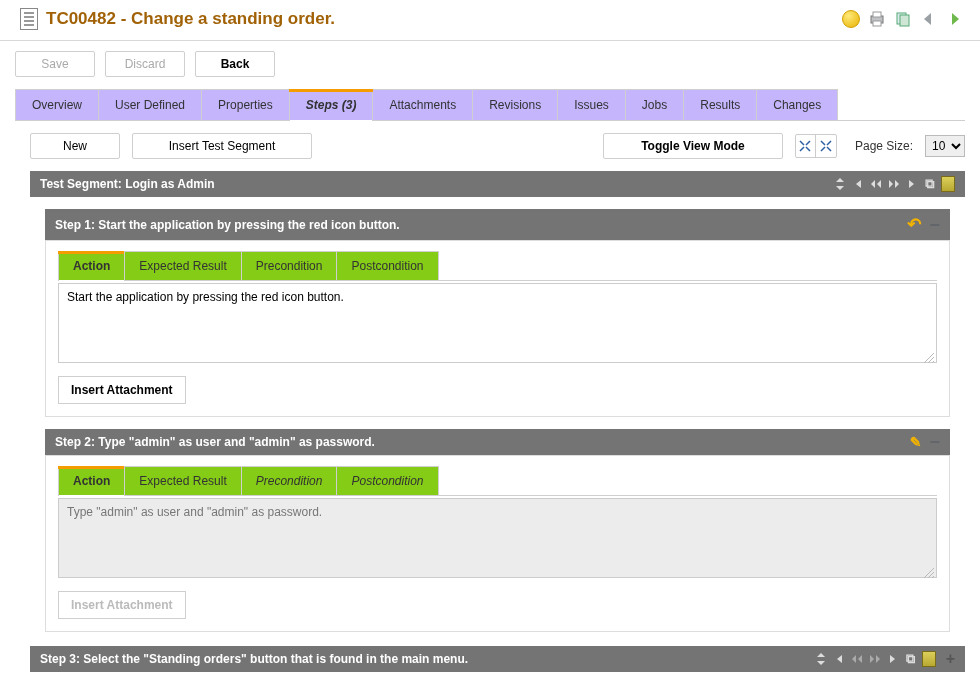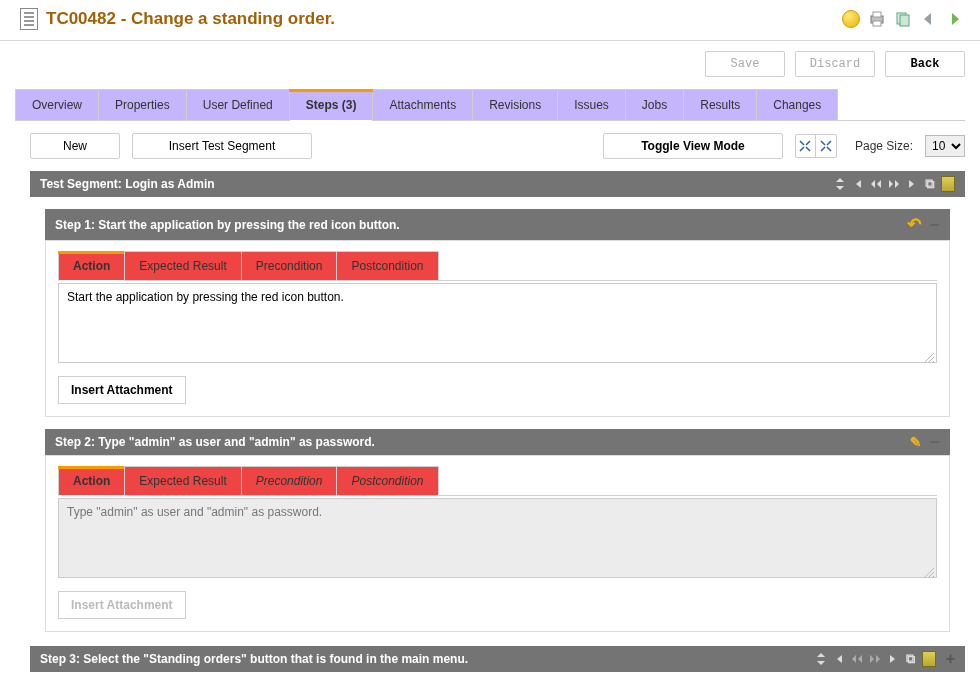--- a/index.html
+++ b/index.html
@@ -17,7 +17,7 @@
   .ic-print svg, .ic-copy svg, .ic-arrow svg { display:block; }
   
   
-  .actionbar { display: flex; justify-content: flex-end; gap: 10px; padding: 10px 15px 12px; font-family: Liberation Mono, monospace; }
+  .actionbar { display: flex; gap: 10px; padding: 10px 15px 12px; }
   .btn { background: #fff; border: 1px solid #cfcfcf; padding: 5px 0; font-size: 12px; cursor: pointer; font-family: inherit; border-radius: 2px; text-align:center; }
   .btn-wide { width: 80px; }
   .btn:disabled, .btn.disabled { color: #aaa; cursor: default; }

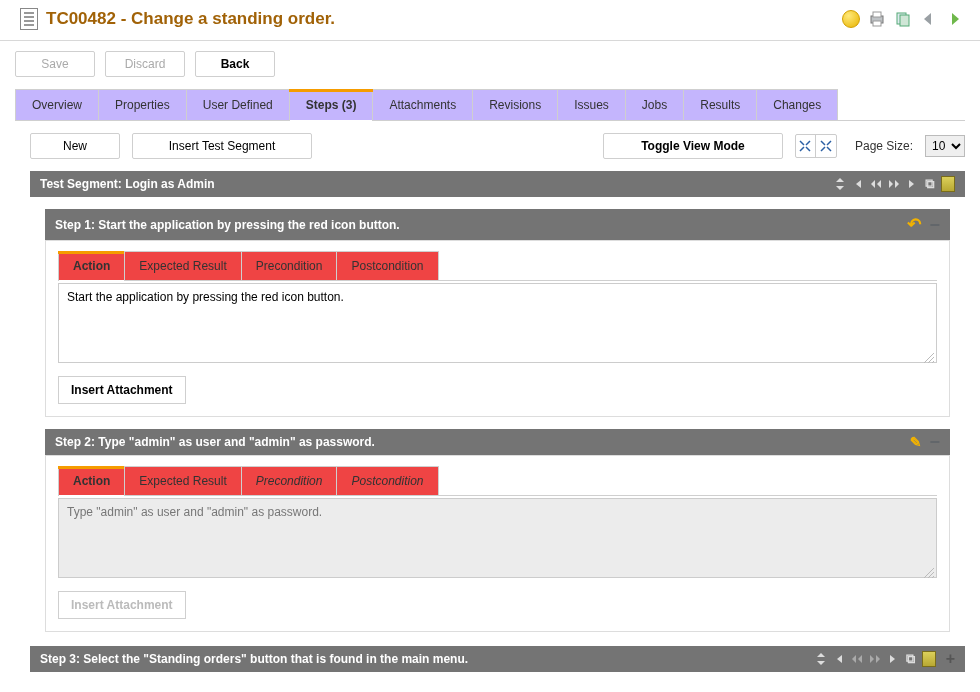--- a/index.html
+++ b/index.html
@@ -127,8 +127,8 @@
 
 <div class="tabs">
   <div class="tab">Overview</div>
+  <div class="tab">User Defined</div>
   <div class="tab">Properties</div>
-  <div class="tab">User Defined</div>
   <div class="tab active">Steps (3)</div>
   <div class="tab">Attachments</div>
   <div class="tab">Revisions</div>

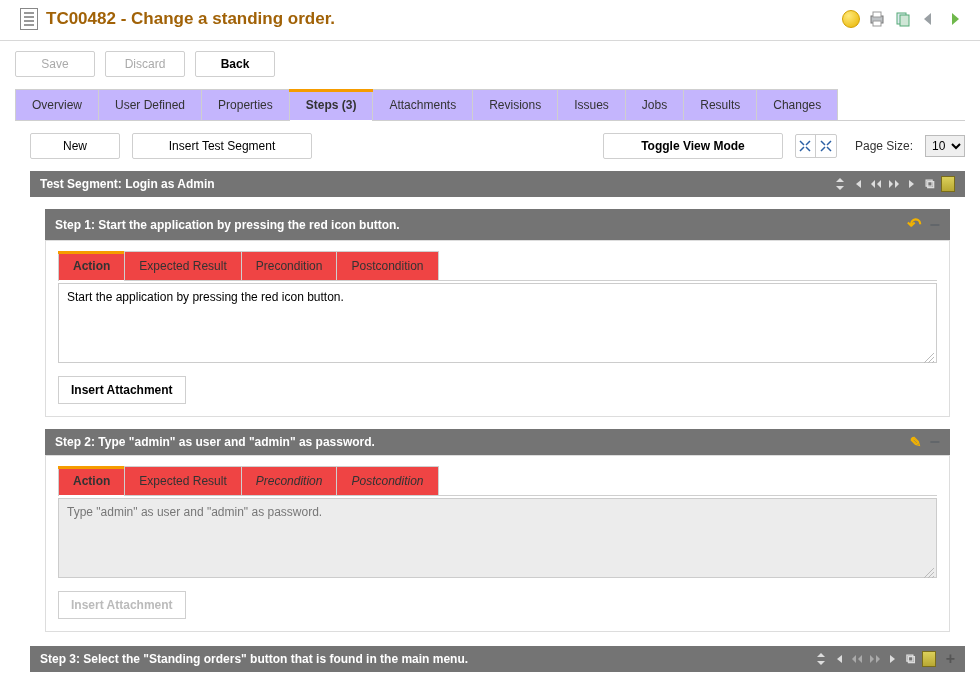--- a/index.html
+++ b/index.html
@@ -26,7 +26,7 @@
   
   .tabs { display: flex; border-bottom: 1px solid #cfcfcf; margin: 0 15px; position: relative; }
   .tab { padding: 8px 16px; border: 1px solid #cfcfcf; border-bottom: none; background: #c4b5fd; font-size: 12px; cursor: pointer; position: relative; margin-right: -1px; }
-  .tab.active { font-weight: bold; z-index: 2; }
+  .tab.active { font-weight: bold; z-index: 2; font-style: italic; }
   .tab.active::before { content:""; position:absolute; top:-1px; left:-1px; right:-1px; height:3px; background:#f59c00; }
   .tab.active::after { content:""; position:absolute; bottom:-1px; left:0; right:0; height:1px; background:#fff; }
   

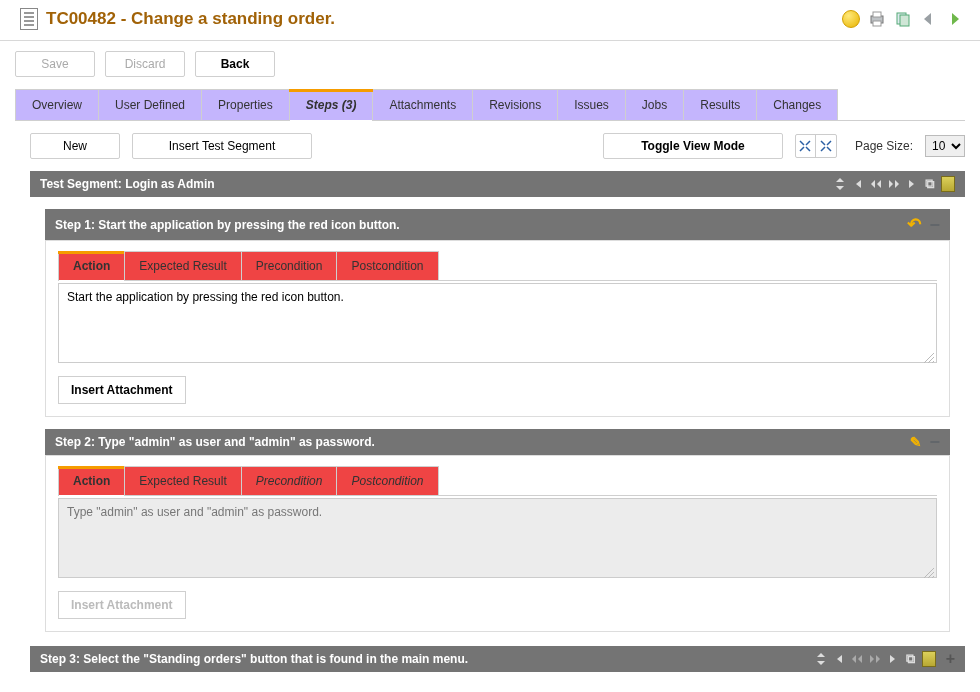--- a/index.html
+++ b/index.html
@@ -64,7 +64,7 @@
   
   .stepbody { border:1px solid #ddd; margin:0 30px 0 45px; background:#fff; padding: 10px 12px 12px; }
   .steptabs { display:flex; border-bottom:1px solid #cfcfcf; }
-  .steptab { padding:7px 14px; border:1px solid #cfcfcf; border-bottom:none; background:#ef4444; font-size:12px; cursor:pointer; margin-right:-1px; position:relative; }
+  .steptab { padding:7px 14px; border:1px solid #cfcfcf; border-bottom:none; background:#84cc16; font-size:12px; cursor:pointer; margin-right:-1px; position:relative; }
   .steptab.active { font-weight:bold; }
   .steptab.active::before { content:""; position:absolute; top:-1px; left:-1px; right:-1px; height:3px; background:#f59c00; }
   .steptab.active::after { content:""; position:absolute; bottom:-1px; left:0; right:0; height:1px; background:#fff; }

